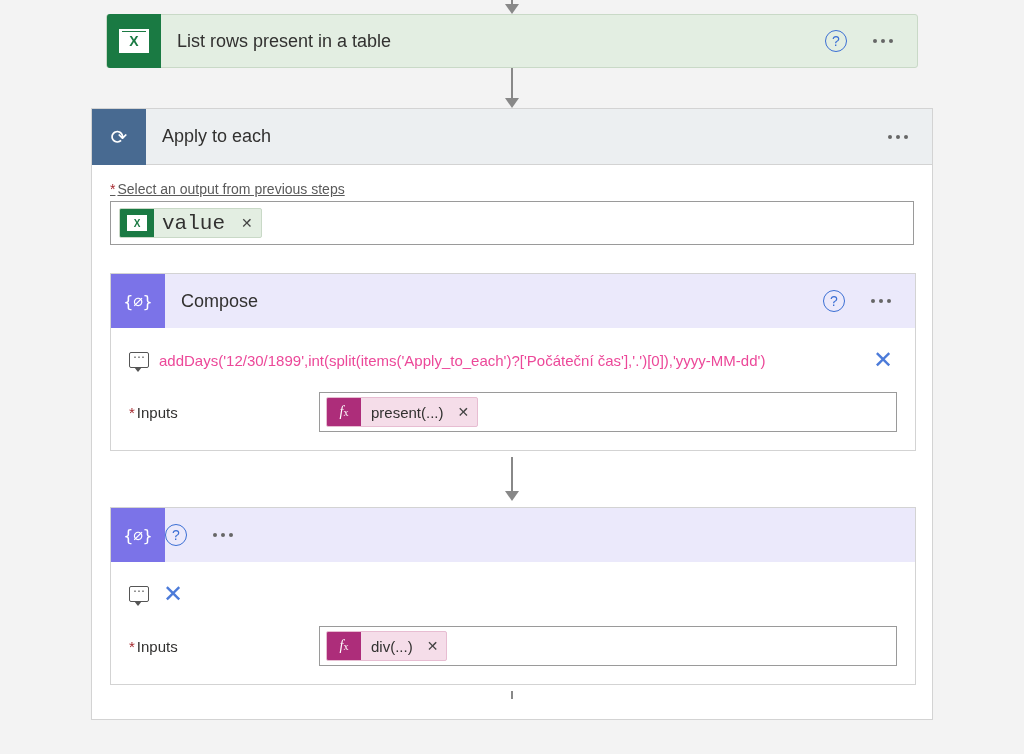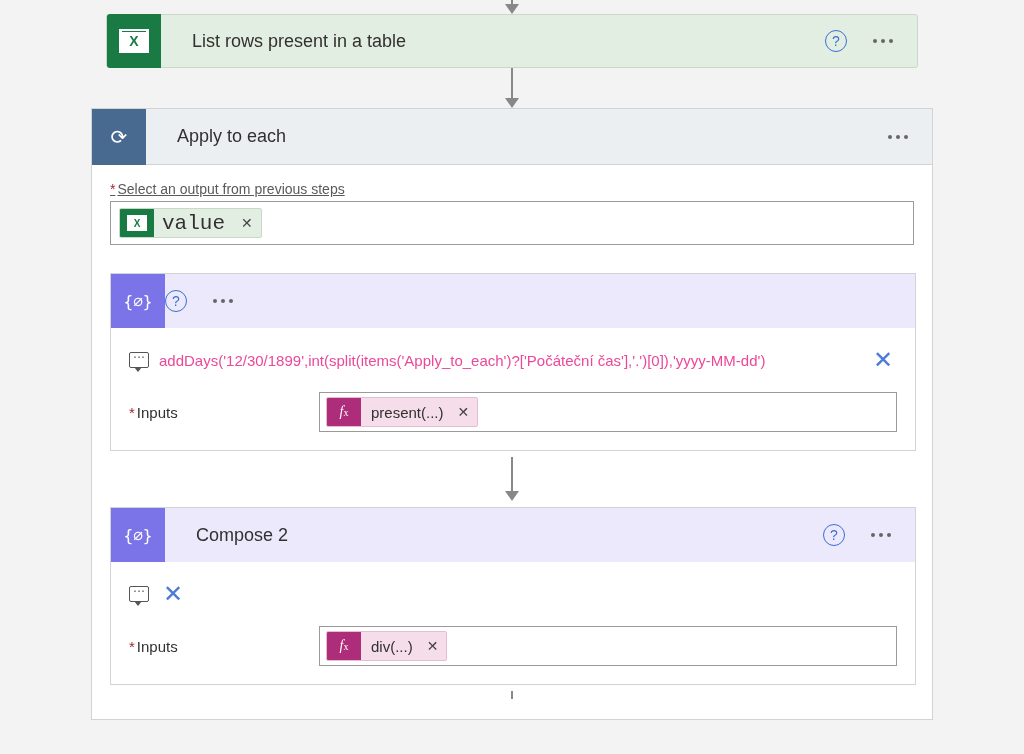--- a/index.html
+++ b/index.html
@@ -78,7 +78,7 @@
   .card-title {
     flex: 1;
     font-size: 18px;
-    padding-left: 31px;
+    padding-left: 16px;
   }
   .help-circle {
     width: 22px; height: 22px;

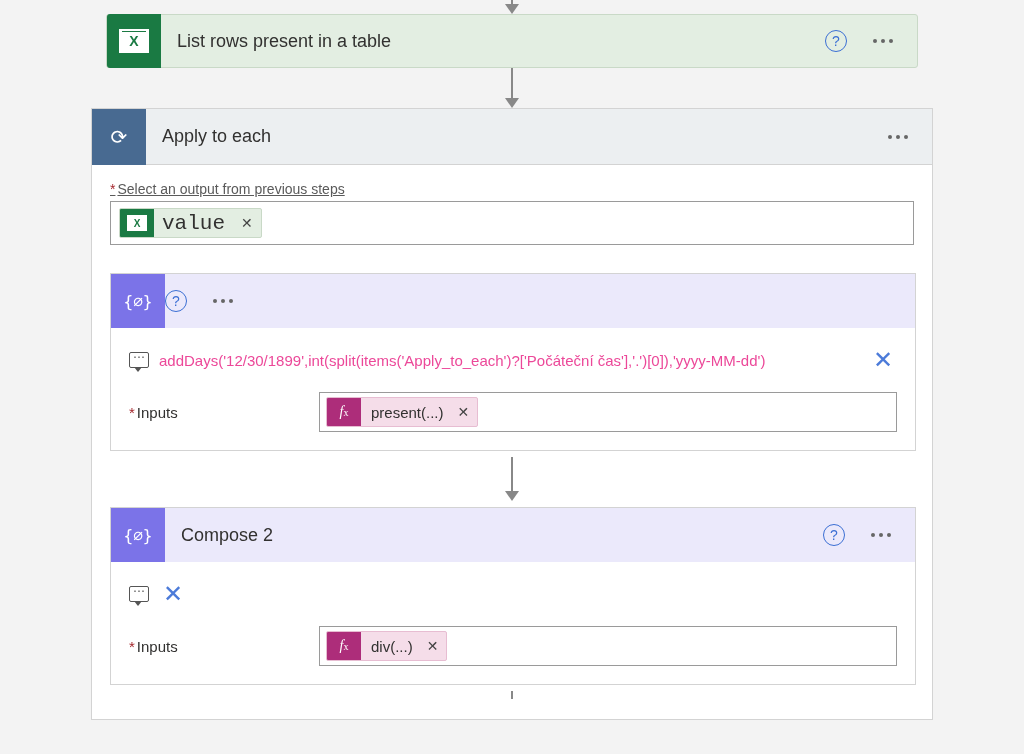--- a/index.html
+++ b/index.html
@@ -364,6 +364,7 @@
           <div class="compose-icon-box">
               <span class="compose-glyph">{∅}</span>
             </div>
+          <div class="card-title">Compose</div>
           <div class="help-circle">?</div>
           <div class="dots">
               <span></span>

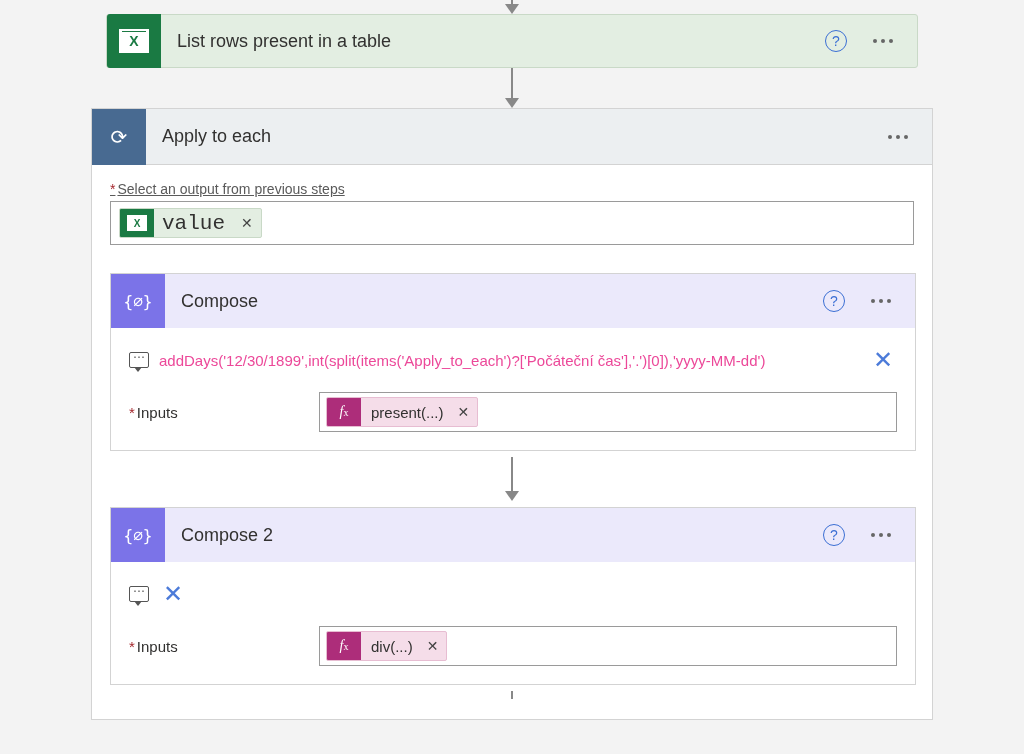--- a/index.html
+++ b/index.html
@@ -405,7 +405,6 @@
           <div class="compose-icon-box">
               <span class="compose-glyph">{∅}</span>
             </div>
-          <div class="card-title">Compose 2</div>
           <div class="help-circle">?</div>
           <div class="dots">
               <span></span>

